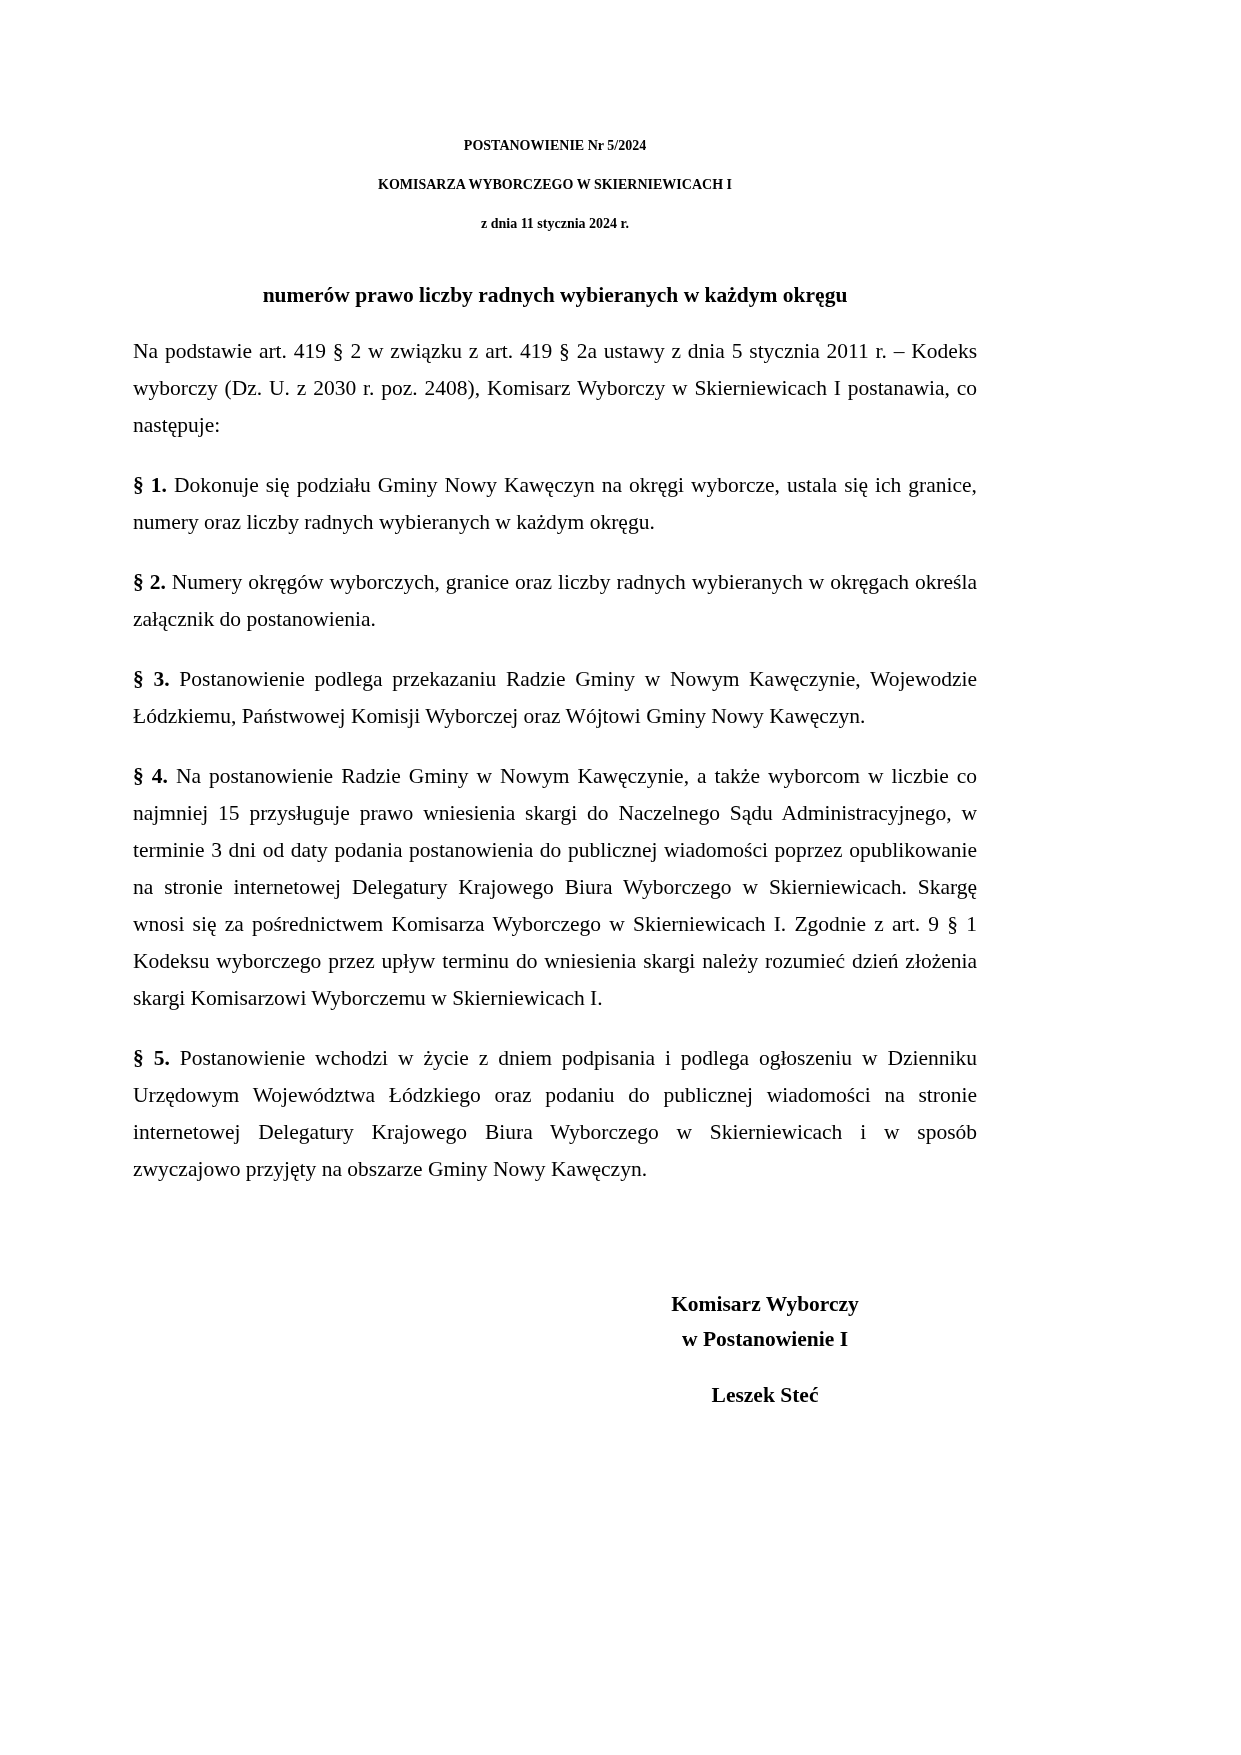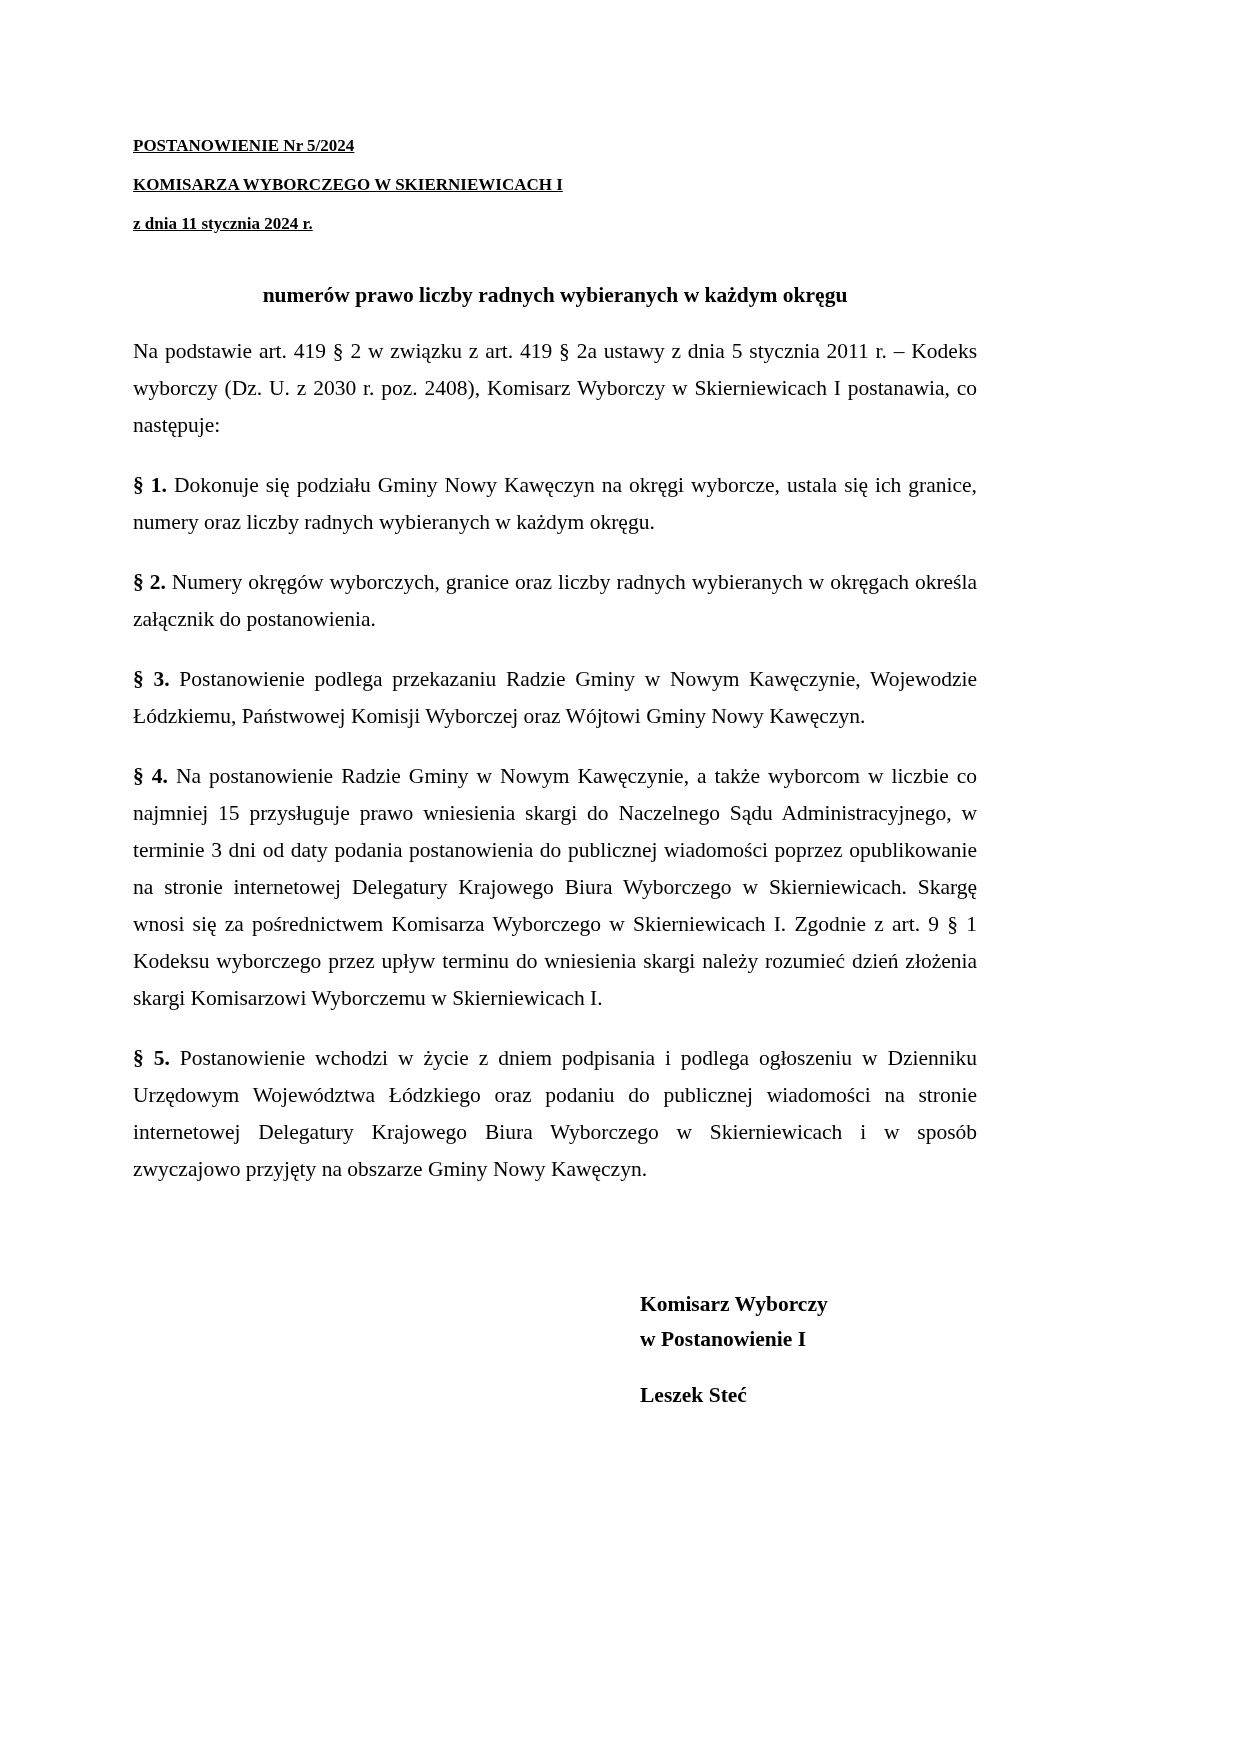--- a/index.html
+++ b/index.html
@@ -32,11 +32,10 @@
       line-height: 37px;
     }
     .title-block {
-      text-align: left;
+      text-align: center;
       font-weight: bold;
       line-height: 39px;
-      font-size: 17px;
-      text-decoration: underline;
+      font-size: 14px;
     }
     .title-block div { margin: 0; }
     .subject {

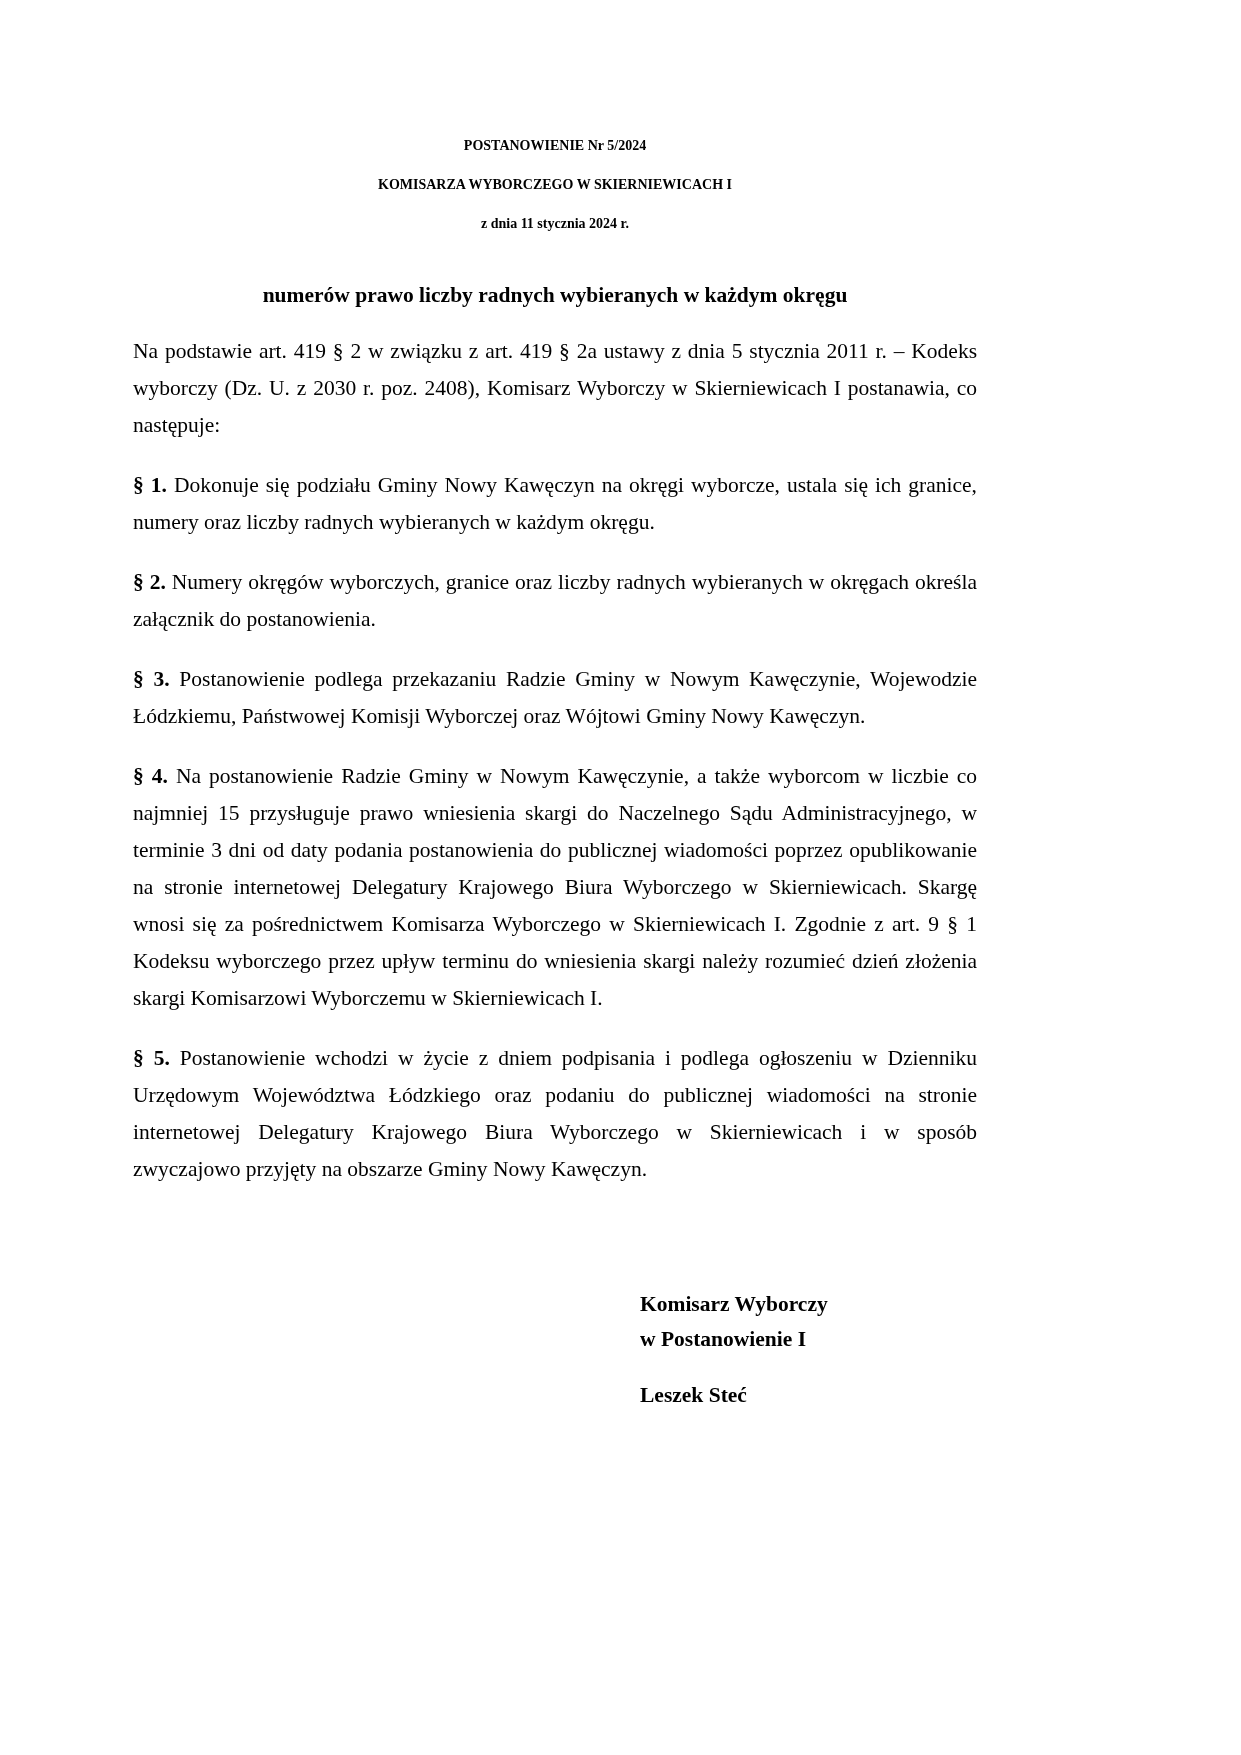--- a/index.html
+++ b/index.html
@@ -63,7 +63,7 @@
       left: 640px;
       top: 1287px;
       width: 250px;
-      text-align: left;
+      text-align: center;
       font-weight: bold;
       font-size: 21.5px;
       line-height: 35px;

